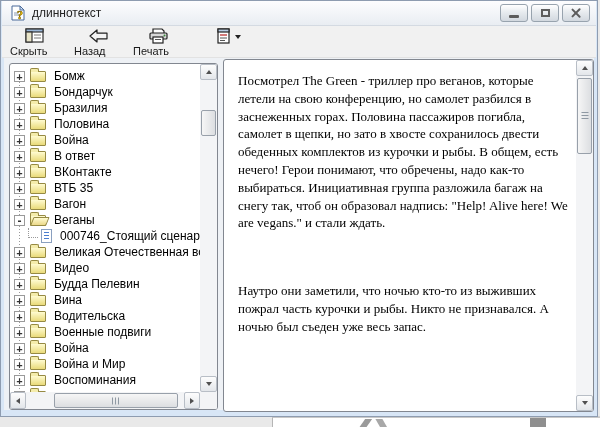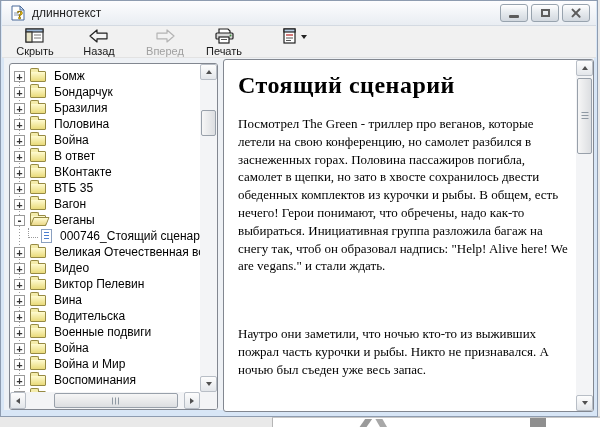--- a/index.html
+++ b/index.html
@@ -37,7 +37,7 @@
   
   .toolbar { position:absolute; left:1px; right:1px; top:25px; height:32px;
     background:#f1f1f1; border-bottom:1px solid #e2e2e2; display:flex; align-items:flex-start; }
-  .tbtn { height:31px; display:flex; flex-direction:column; align-items:center; justify-content:flex-start;
+  .tbtn { height:31px; display:flex; flex-direction:column; justify-content:flex-start;
     padding-top:2px; cursor:pointer; }
   .tbtn .ticonbox { height:16px; display:flex; align-items:center; justify-content:center; }
   .tbtn .tcap { font-size:11px; color:#1a1a1a; margin-top:1px; white-space:nowrap; }

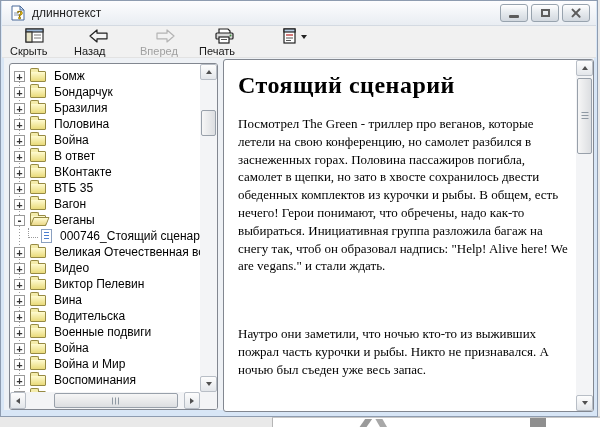--- a/index.html
+++ b/index.html
@@ -169,14 +169,6 @@
         <span class="tcap">Назад</span>
       </div>
 
-      <div class="tbtn disabled" id="btn-forward">
-        <span class="ticonbox">
-          <svg width="20" height="14" viewBox="0 0 20 14">
-            <path d="M19 7 L12 1 V4.2 H2 V9.8 H12 V13 Z" fill="#f2f2f2" stroke="#b4b4b4" stroke-width="1.2" stroke-linejoin="round"></path>
-          </svg>
-        </span>
-        <span class="tcap">Вперед</span>
-      </div>
 
       <div class="tbtn" id="btn-print">
         <span class="ticonbox">

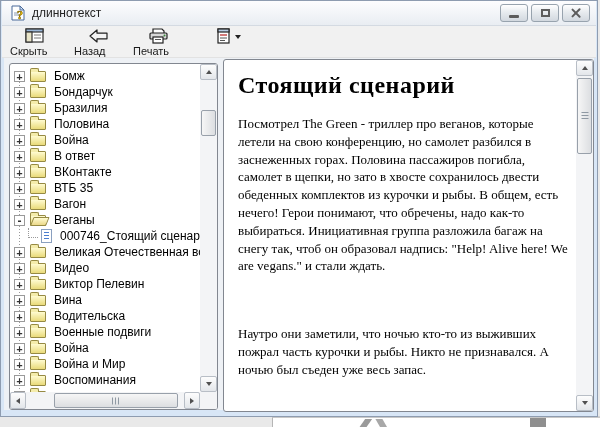--- a/index.html
+++ b/index.html
@@ -340,7 +340,6 @@
 
       <div class="pane" id="content-pane">
         <div class="content-text">
-          <h1>Стоящий сценарий</h1>
           <p class="p1">Посмотрел The Green - триллер про веганов, которые летели на свою конференцию, но самолет разбился в заснеженных горах. Половина пассажиров погибла, самолет в щепки, но зато в хвосте сохранилось двести обеденных комплектов из курочки и рыбы. В общем, есть нечего! Герои понимают, что обречены, надо как-то выбираться. Инициативная группа разложила багаж на снегу так, чтоб он образовал надпись: "Help! Alive here! We are vegans." и стали ждать.</p>
           <p>Наутро они заметили, что ночью кто-то из выживших пожрал часть курочки и рыбы. Никто не признавался. А ночью был съеден уже весь запас.</p>
         </div>

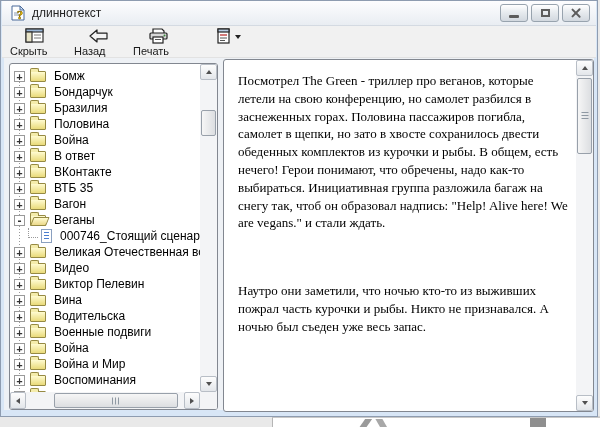--- a/index.html
+++ b/index.html
@@ -275,7 +275,7 @@
             <div class="trow">
               <span class="tbox">+</span>
               <span class="ticon fclosed"></span>
-              <span class="tlabel">Виктор Пелевин</span>
+              <span class="tlabel">Будда Пелевин</span>
             </div>
             <div class="trow">
               <span class="tbox">+</span>

